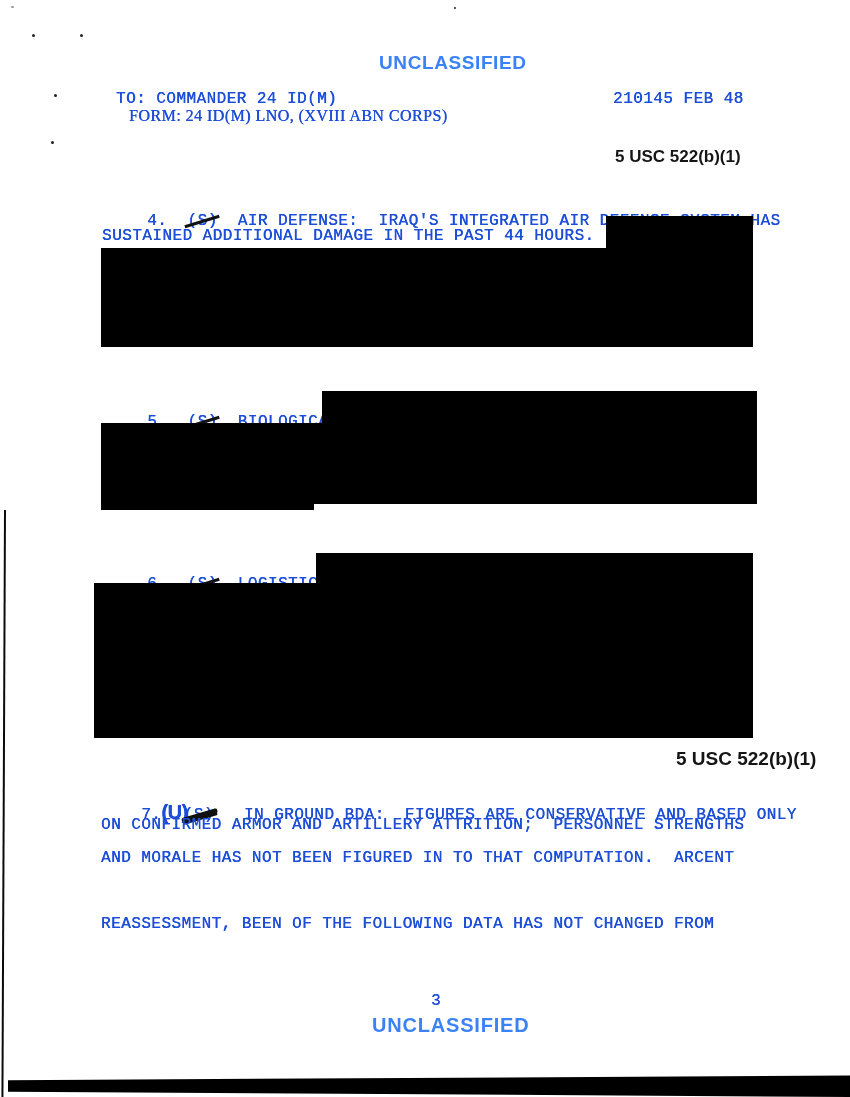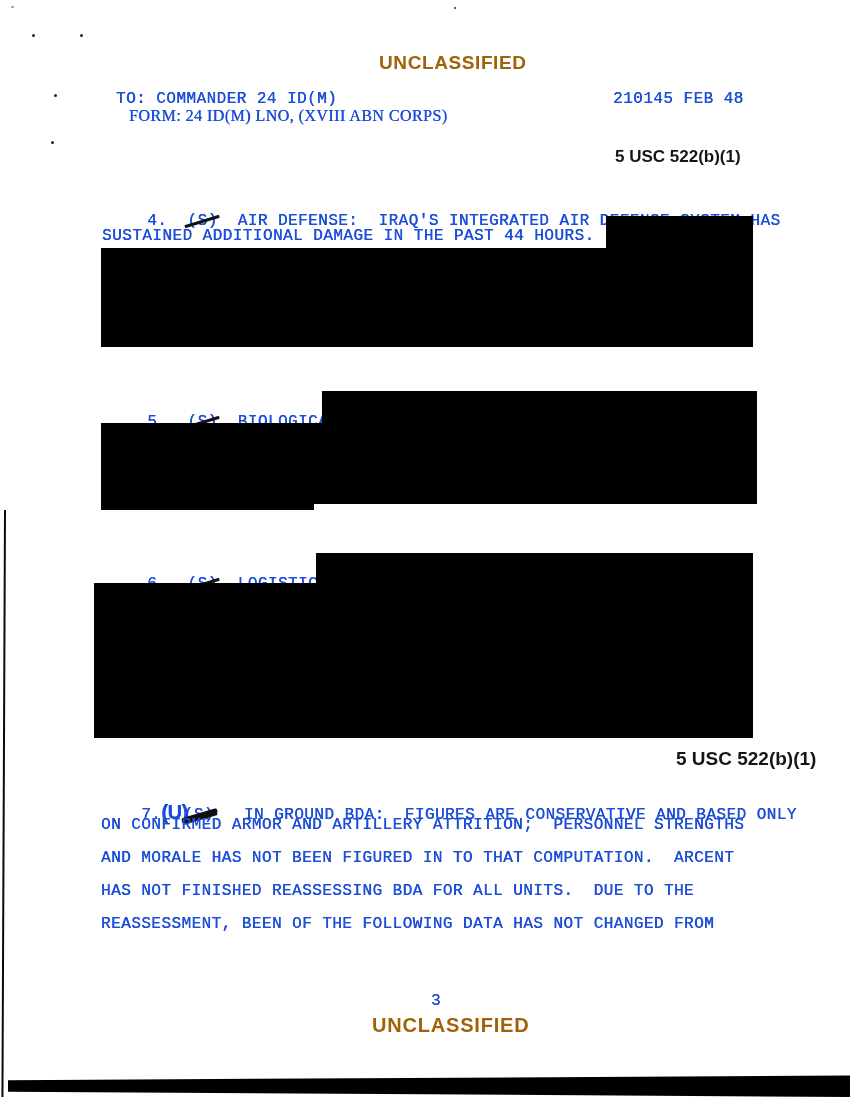--- a/index.html
+++ b/index.html
@@ -23,7 +23,7 @@
   .clsf{
     font-family:"Liberation Sans","DejaVu Sans",sans-serif;
     font-weight:bold;
-    color:#a16207;
+    color:#3b82f6;
     white-space:pre;
   }
   .clsf-top{font-size:19px;letter-spacing:0.6px;}

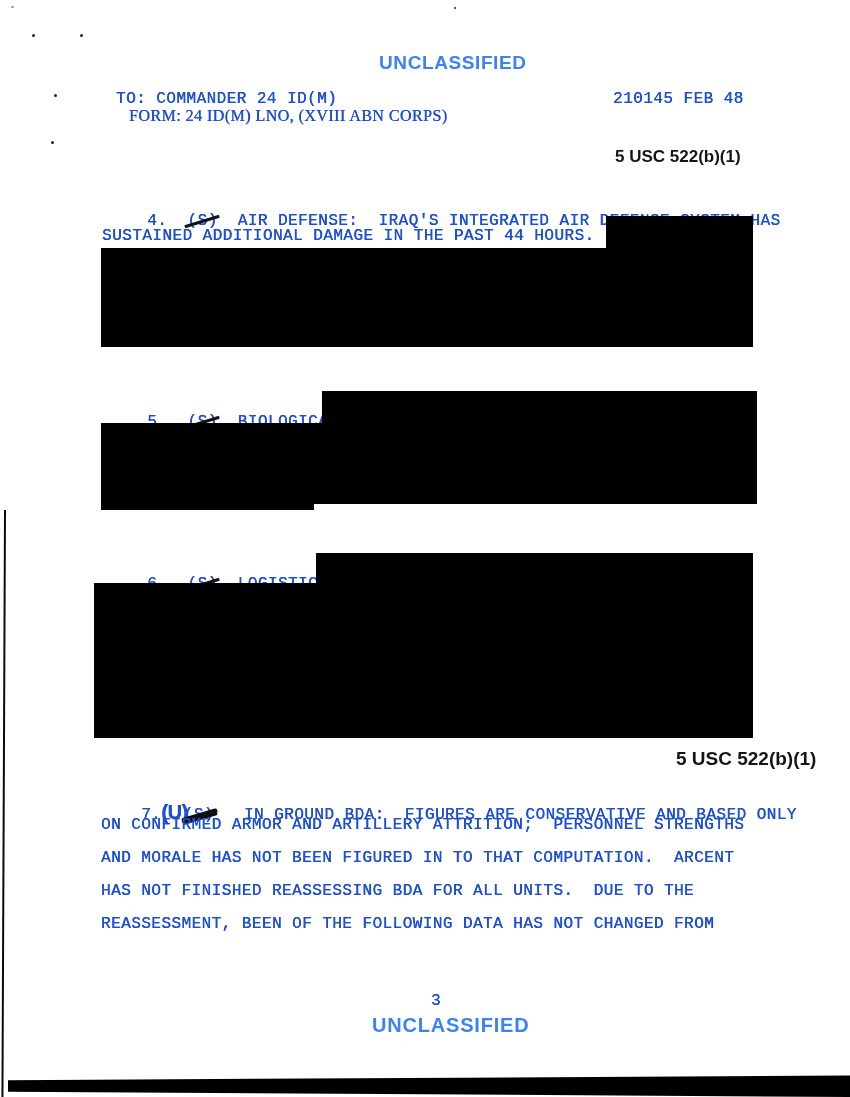--- a/index.html
+++ b/index.html
@@ -114,7 +114,6 @@
   </div>
   <div class="abs mono" style="left:101px;top:816px;">ON CONFIRMED ARMOR AND ARTILLERY ATTRITION;  PERSONNEL STRENGTHS</div>
   <div class="abs mono" style="left:101px;top:849px;">AND MORALE HAS NOT BEEN FIGURED IN TO THAT COMPUTATION.  ARCENT</div>
-  <div class="abs mono" style="left:101px;top:882px;">HAS NOT FINISHED REASSESSING BDA FOR ALL UNITS.  DUE TO THE</div>
   <div class="abs mono" style="left:101px;top:915px;">REASSESSMENT, BEEN OF THE FOLLOWING DATA HAS NOT CHANGED FROM</div>
 
   <div class="abs mono" style="left:431px;top:992px;">3</div>

